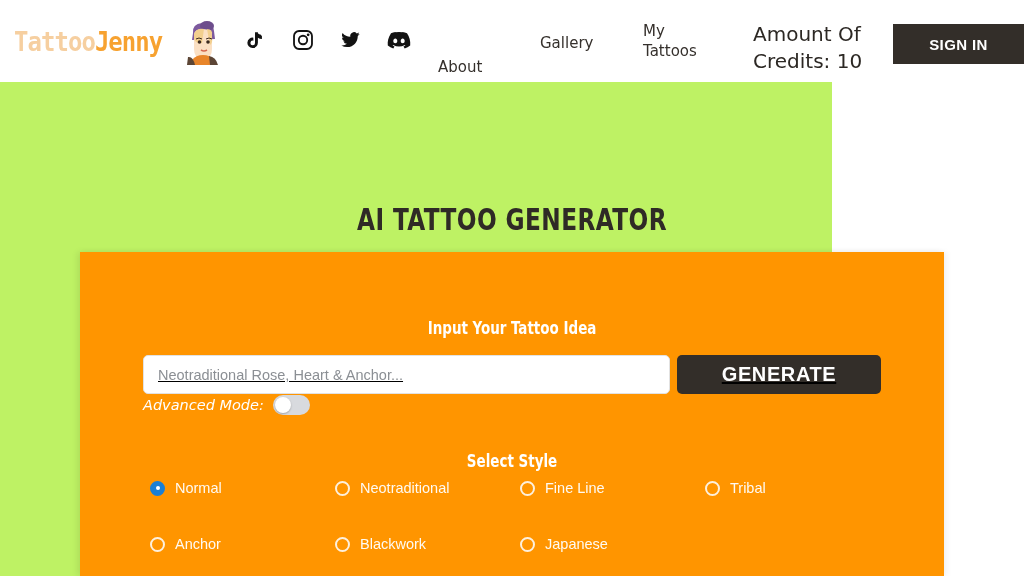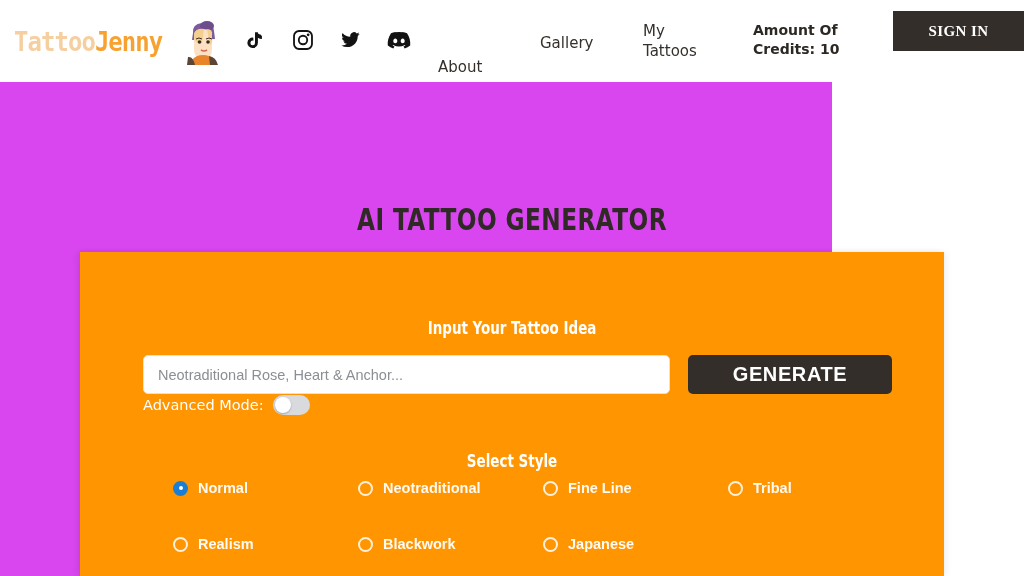--- a/index.html
+++ b/index.html
@@ -9,7 +9,7 @@
     background: #ffffff;
     font-family: "Liberation Sans", sans-serif;
   }
-  .page { position: relative; width: 832px; height: 576px; background: #d946ef; }
+  .page { position: relative; width: 832px; height: 576px; background: #bef264; }
 
   
   .header {

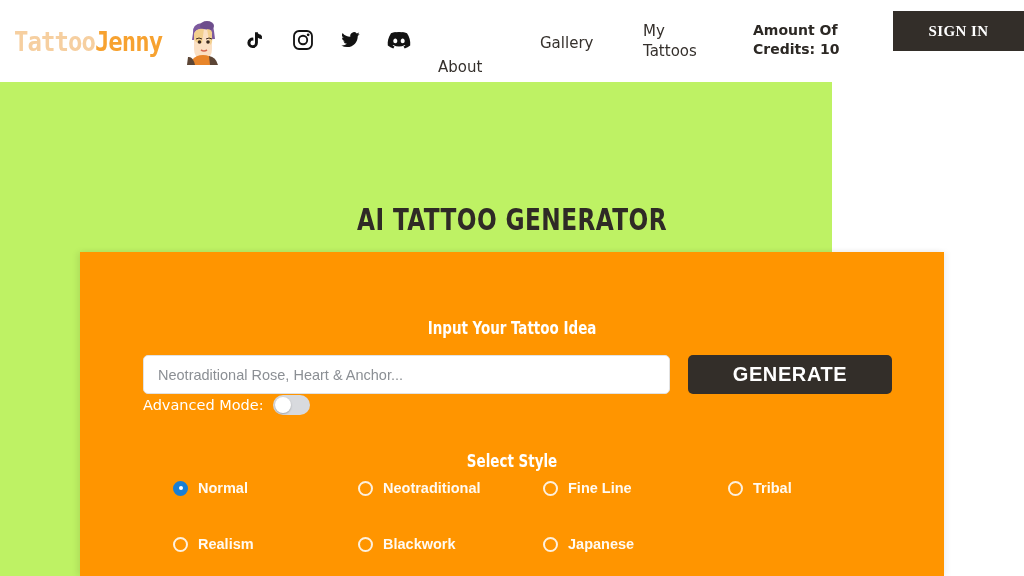--- a/index.html
+++ b/index.html
@@ -67,7 +67,7 @@
     position: absolute; left: 753px; top: 21px;
     width: 110px;
     font-family: "DejaVu Sans", sans-serif;
-    font-size: 14px; font-weight: 700;
+    font-size: 20px; font-weight: 400;
     color: #2c2824; line-height: 1.35;
     white-space: pre-line;
   }

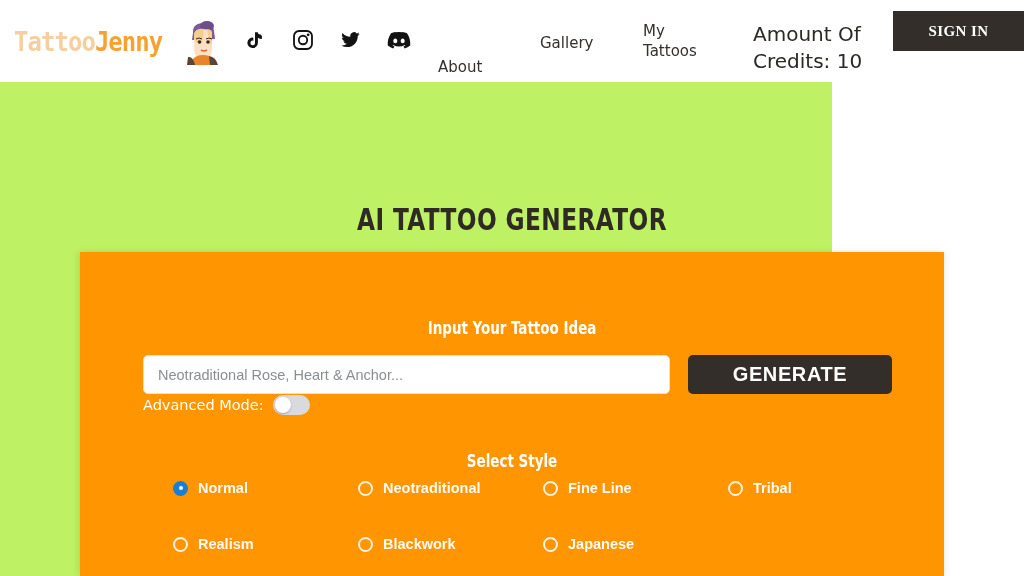--- a/index.html
+++ b/index.html
@@ -73,12 +73,12 @@
   }
 
   .signin {
-    position: absolute; right: 0; top: 11px;
+    position: absolute; right: 0; top: 24px;
     width: 131px; height: 40px;
     background: #332e29;
     color: #ffffff;
     border: none;
-    font-family: Liberation Serif, serif;
+    font-family: Liberation Sans, sans-serif;
     font-size: 15px; font-weight: 700;
     letter-spacing: 0.4px;
     cursor: pointer;

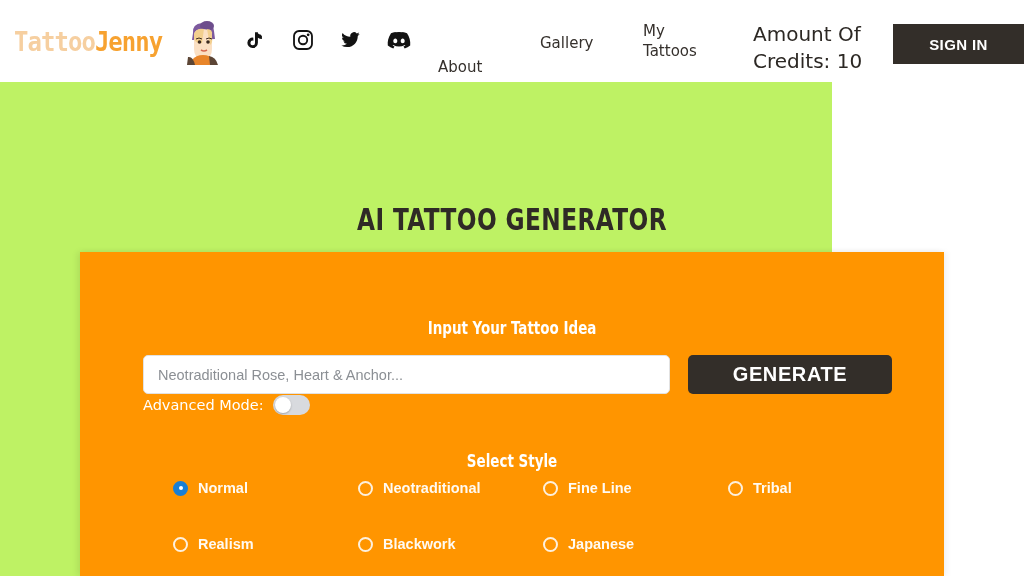--- a/index.html
+++ b/index.html
@@ -115,7 +115,7 @@
 
   .input-row {
     position: absolute; left: 63px; top: 103px;
-    display: flex; align-items: flex-end; gap: 18px;
+    display: flex; align-items: flex-end; gap: 7px; text-decoration: underline;
   }
   .idea-input {
     width: 527px; height: 39px;

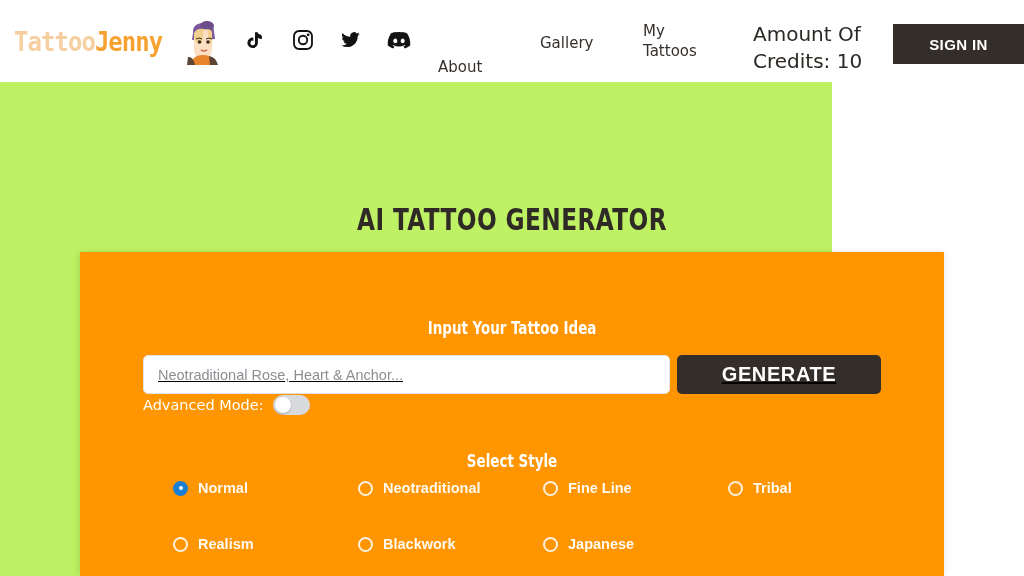--- a/index.html
+++ b/index.html
@@ -143,7 +143,7 @@
 
   .adv-row {
     position: absolute; left: 63px; top: 143px;
-    display: flex; align-items: center; gap: 9px;
+    display: flex; align-items: center; gap: 9px; font-style: italic;
   }
   .adv-label {
     font-family: "DejaVu Sans", sans-serif;

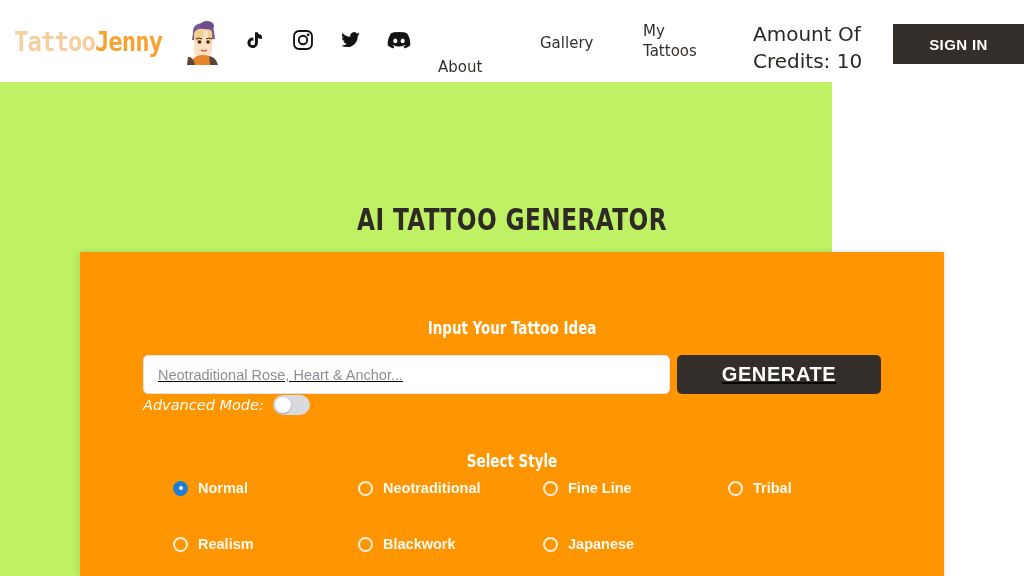--- a/index.html
+++ b/index.html
@@ -167,12 +167,11 @@
 
   
   .style-grid {
-    position: absolute; left: 93px; top: 228px;
+    position: absolute; left: 70px; top: 228px;
     width: 740px;
     display: grid;
     grid-template-columns: repeat(4, 1fr);
     row-gap: 40px;
-    font-weight: bold;
   }
   .style-opt {
     display: flex; align-items: center; gap: 10px;

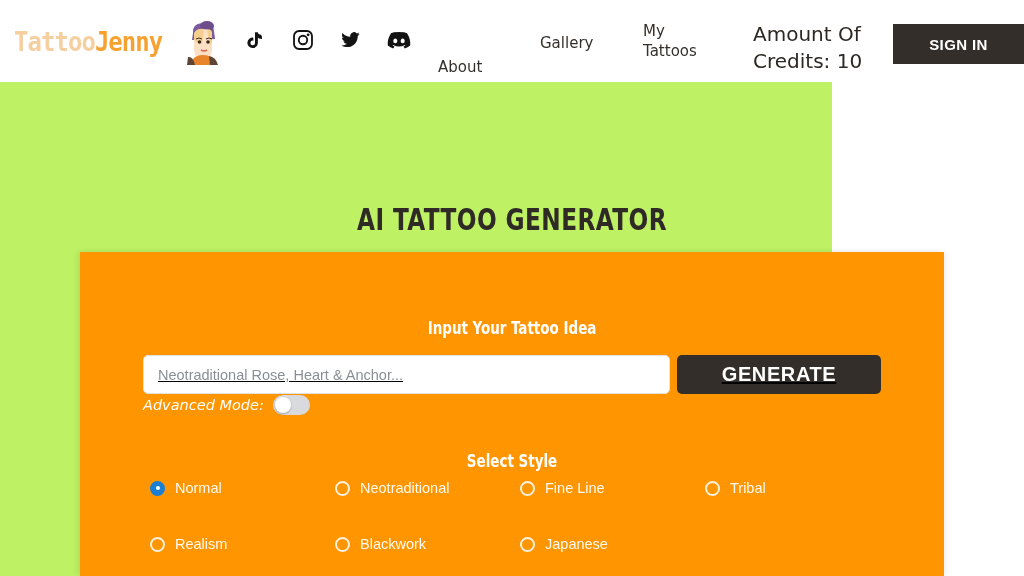--- a/index.html
+++ b/index.html
@@ -302,7 +302,7 @@
         </label>
       <label class="style-opt">
           <span class="radio"></span>
-          <span class="style-label">Realism</span>
+          <span class="style-label">Anchor</span>
         </label>
       <label class="style-opt">
           <span class="radio"></span>

